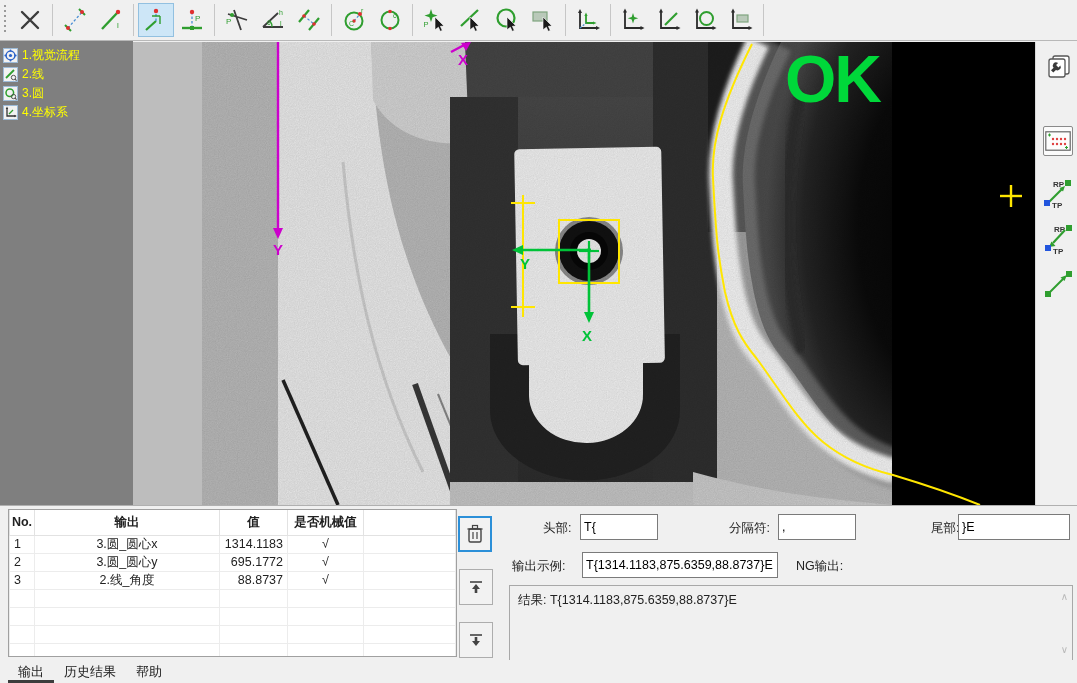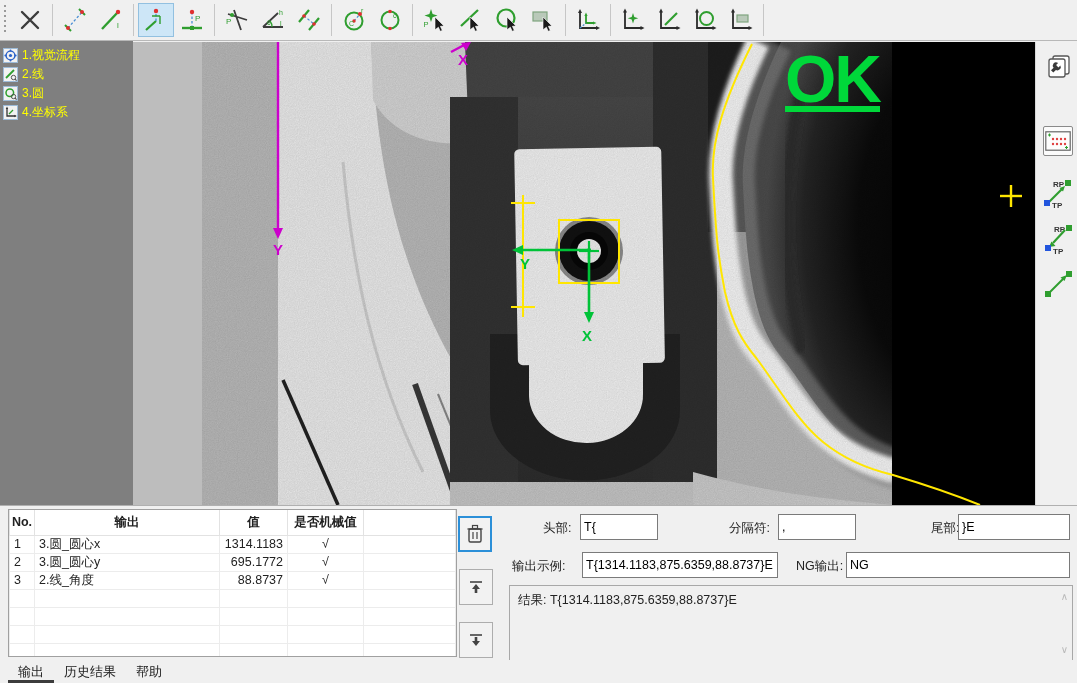--- a/index.html
+++ b/index.html
@@ -34,7 +34,7 @@
   .overlay-text{position:absolute;left:3px;top:3px;color:#00d83a;font-size:15px;
                 line-height:19px;font-family:"DejaVu Sans Mono",monospace;white-space:pre;}
   .ok-text{position:absolute;left:652px;top:-8px;color:#00d83a;font-size:66px;font-weight:700;
-           letter-spacing:-2px;line-height:90px;font-family:"Liberation Sans",sans-serif;text-decoration:underline;}
+           letter-spacing:-2px;line-height:90px;font-family:"Liberation Sans",sans-serif;}
 
   
   .rail{position:absolute;left:1035px;top:42px;width:42px;height:463px;background:#f0f0f0;

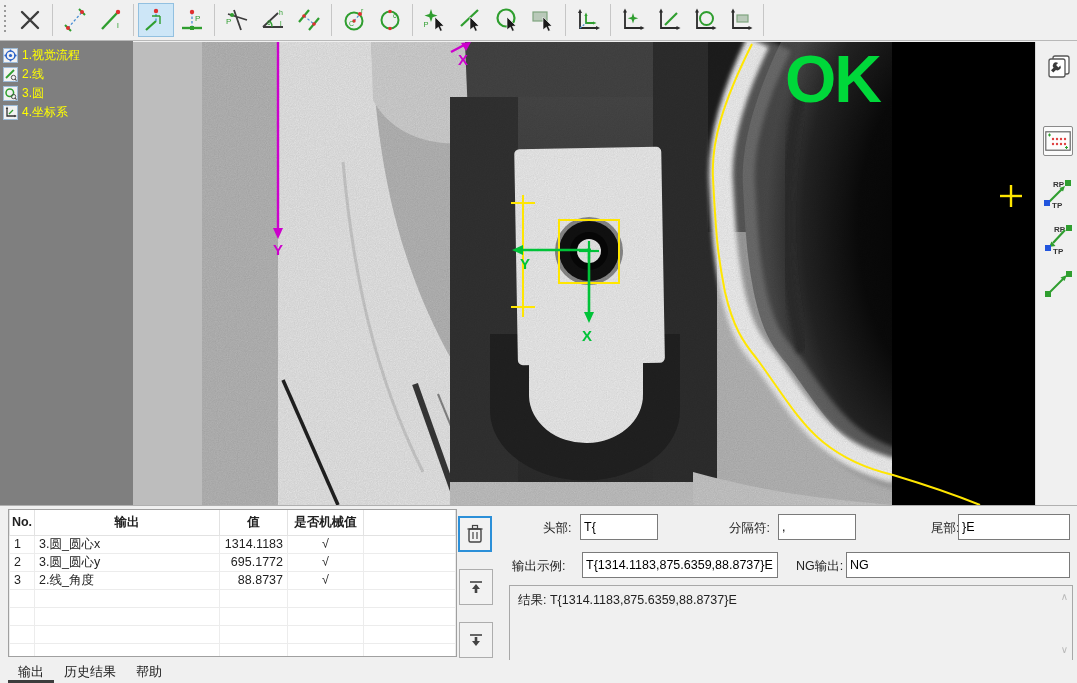--- a/index.html
+++ b/index.html
@@ -52,7 +52,7 @@
   table.out th{font-weight:700;height:25px;border:1px solid #e2e2e2;border-top:none;background:#fff;}
   table.out td{height:18px;border:1px solid #ececec;padding:0 4px;}
   table.out .c-no{text-align:left;}
-  table.out .c-out{}
+  table.out .c-out{text-align:center;}
   table.out .c-val{text-align:right;}
   table.out .c-chk{text-align:center;}
 

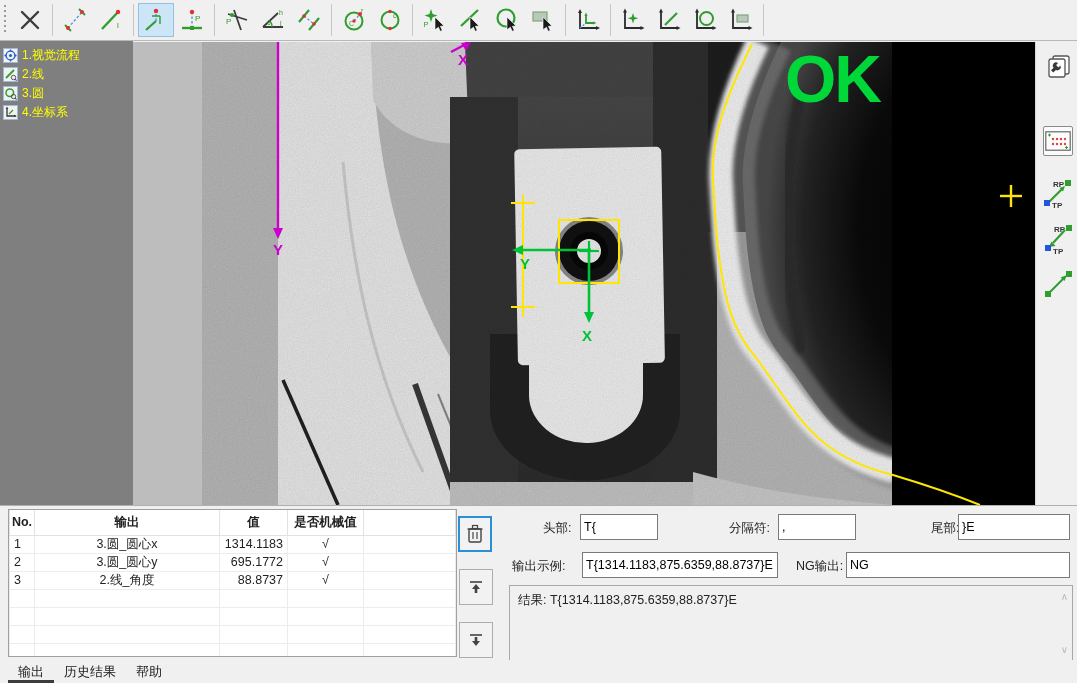--- a/index.html
+++ b/index.html
@@ -545,7 +545,6 @@
     <span class="flabel" style="left:512px;top:52px;">输出示例:</span>
     <input class="finput" style="left: 582px; top: 46px; width: 196px;" value="T{1314.1183,875.6359,88.8737}E">
     <span class="flabel" style="left:796px;top:52px;">NG输出:</span>
-    <input class="finput" style="left: 846px; top: 46px; width: 224px;" value="NG">
 
     <div class="resultbox">
       <div class="rline"><span>结果:</span>

